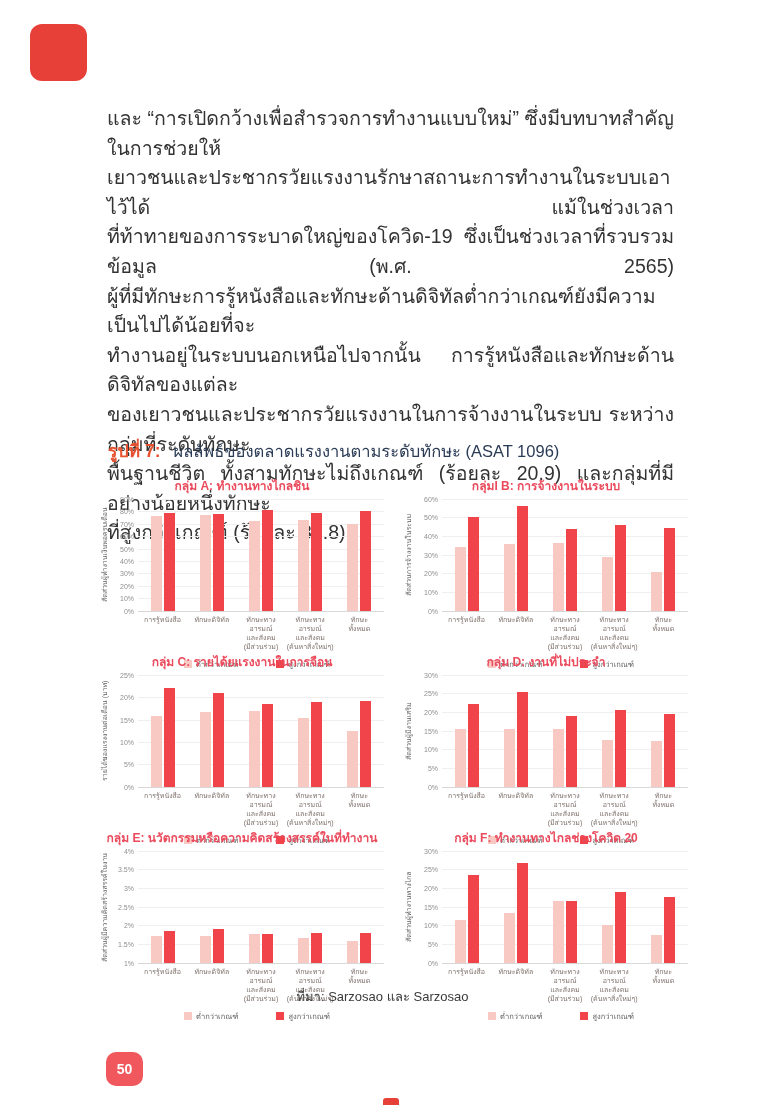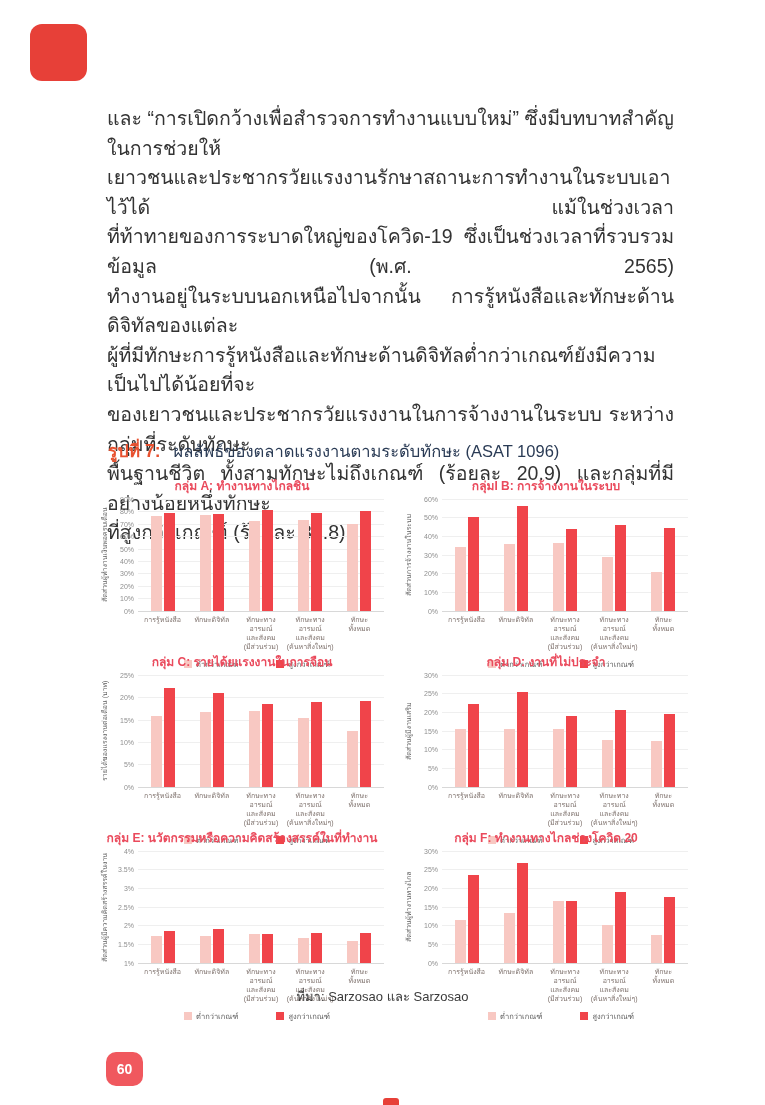--- a/index.html
+++ b/index.html
@@ -52,8 +52,8 @@
   <div class="pline">และ “การเปิดกว้างเพื่อสำรวจการทำงานแบบใหม่” ซึ่งมีบทบาทสำคัญในการช่วยให้</div>
   <div class="pline">เยาวชนและประชากรวัยแรงงานรักษาสถานะการทำงานในระบบเอาไว้ได้ แม้ในช่วงเวลา</div>
   <div class="pline">ที่ท้าทายของการระบาดใหญ่ของโควิด-19 ซึ่งเป็นช่วงเวลาที่รวบรวมข้อมูล (พ.ศ. 2565)</div>
+  <div class="pline">ผู้ที่มีทักษะการรู้หนังสือและทักษะด้านดิจิทัลต่ำกว่าเกณฑ์ยังมีความเป็นไปได้น้อยที่จะ</div>
   <div class="pline">ทำงานอยู่ในระบบนอกเหนือไปจากนั้น การรู้หนังสือและทักษะด้านดิจิทัลของแต่ละ</div>
-  <div class="pline">ผู้ที่มีทักษะการรู้หนังสือและทักษะด้านดิจิทัลต่ำกว่าเกณฑ์ยังมีความเป็นไปได้น้อยที่จะ</div>
   <div class="pline">ของเยาวชนและประชากรวัยแรงงานในการจ้างงานในระบบ ระหว่างกลุ่มที่ระดับทักษะ</div>
   <div class="pline">พื้นฐานชีวิต ทั้งสามทักษะไม่ถึงเกณฑ์ (ร้อยละ 20.9) และกลุ่มที่มีอย่างน้อยหนึ่งทักษะ</div>
   <div class="pline">ที่สูงกว่าเกณฑ์ (ร้อยละ 37.8)</div>

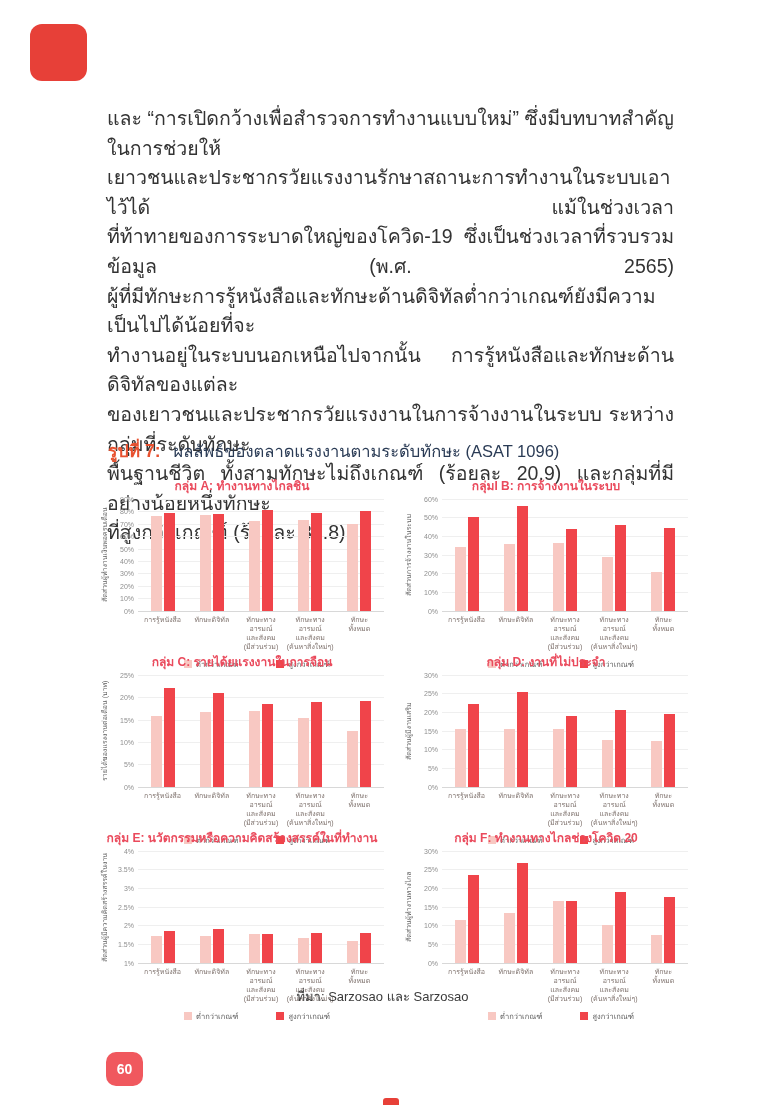--- a/index.html
+++ b/index.html
@@ -469,7 +469,7 @@
 
 <div class="source-line">ที่มา: Sarzosao และ Sarzosao</div>
 
-<div class="page-badge">60</div>
+<div class="page-badge">50</div>
 
 <div class="bottom-marker"></div>
 

